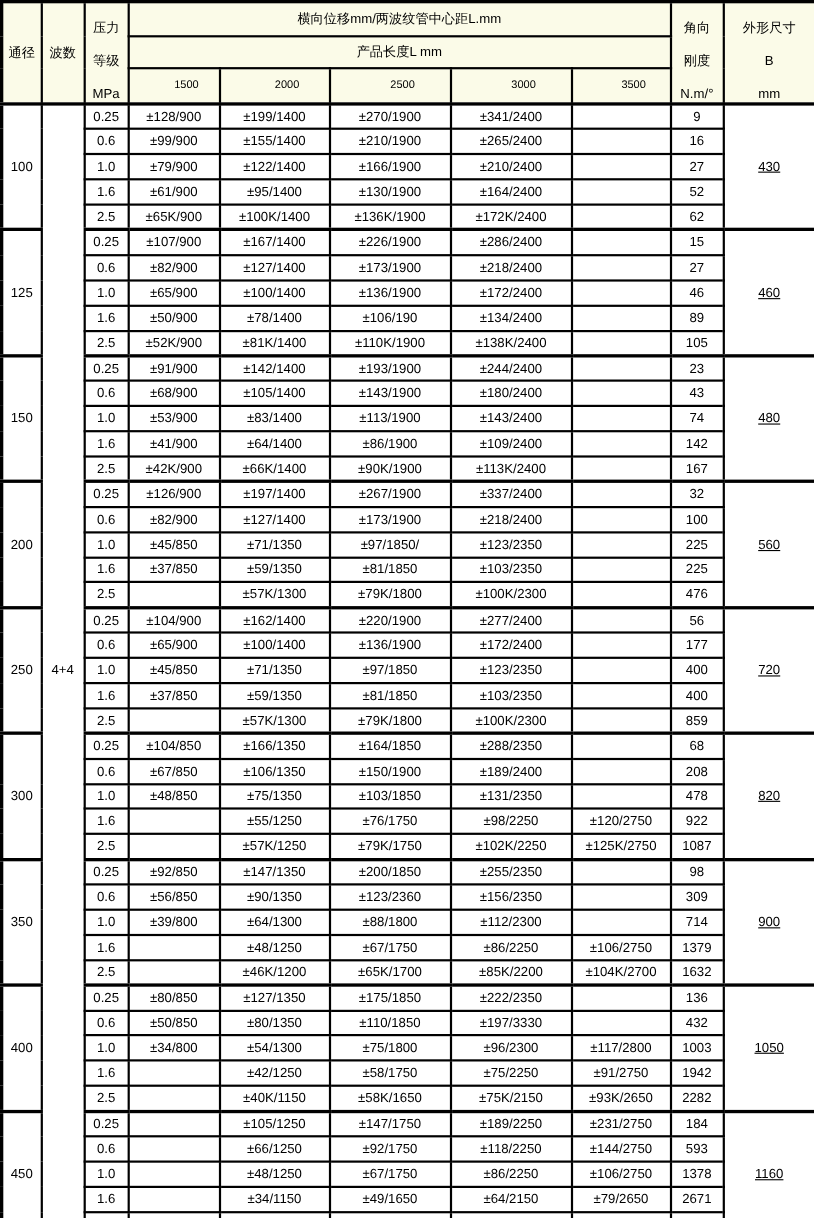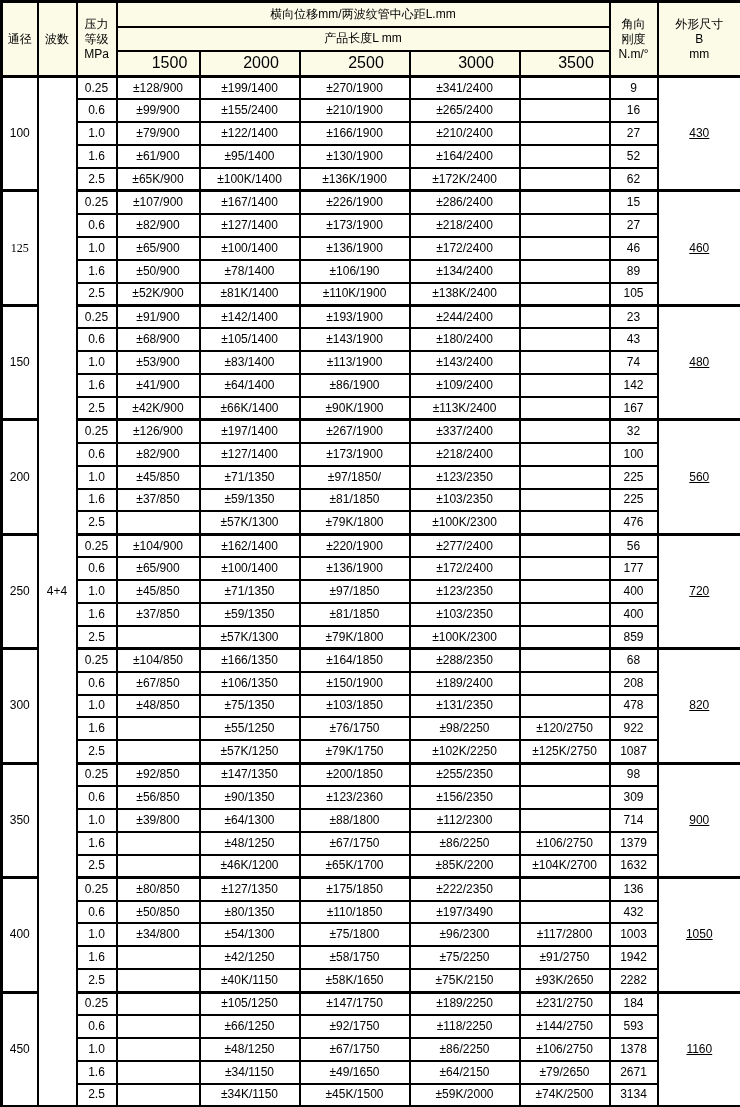--- a/index.html
+++ b/index.html
@@ -43,7 +43,7 @@
   td.valign-top    { vertical-align: top;    padding-top: 4px; font-family: Liberation Serif, serif; }
   td.bcol { vertical-align: top; padding-top: 5px; text-decoration: underline; }
   td.waves { vertical-align: middle; }
-  .hline { display: block; }
+  .hline { display: block; margin-top: 15px; }
 </style>
 </head>
 <body>

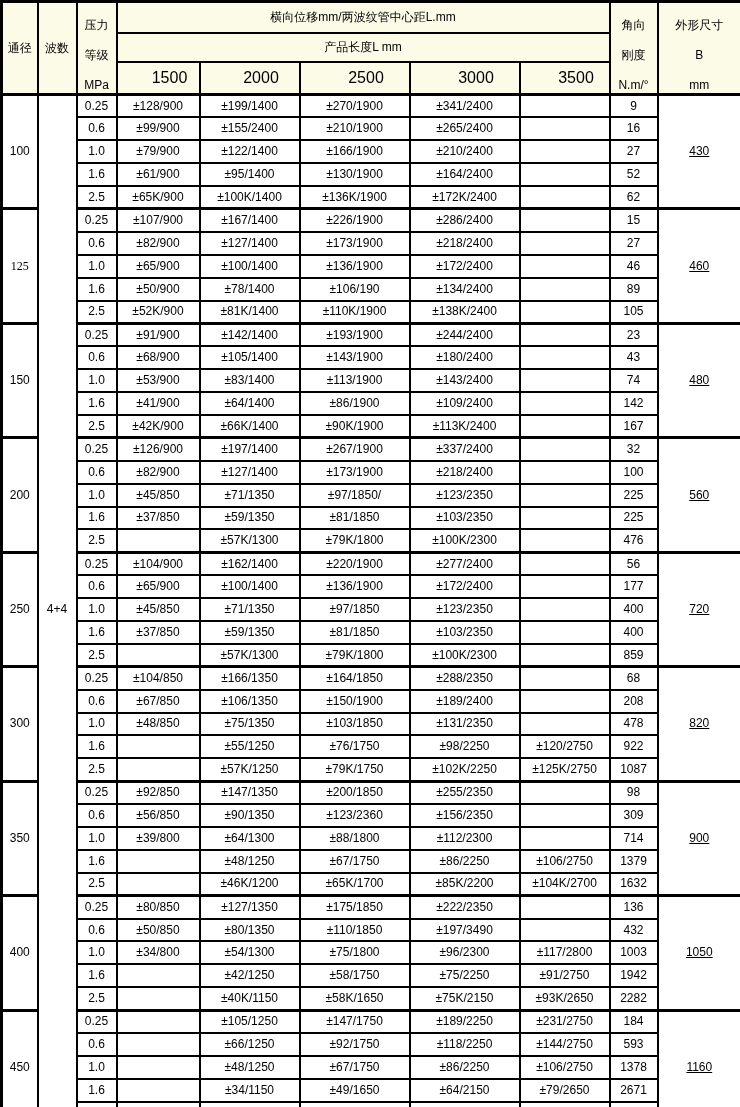--- a/index.html
+++ b/index.html
@@ -32,7 +32,7 @@
     font-weight: normal;
     font-size: 13px;
   }
-  thead tr.lenrow th { font-size: 16px; padding-left: 24px; }
+  thead tr.lenrow th { font-size: 10px; padding-left: 24px; }
   thead { border-bottom: 3px solid #000000; }
   tbody tr { height: 22.9px; }
   tbody tr.group-start td { border-top: 3px solid #000000; }

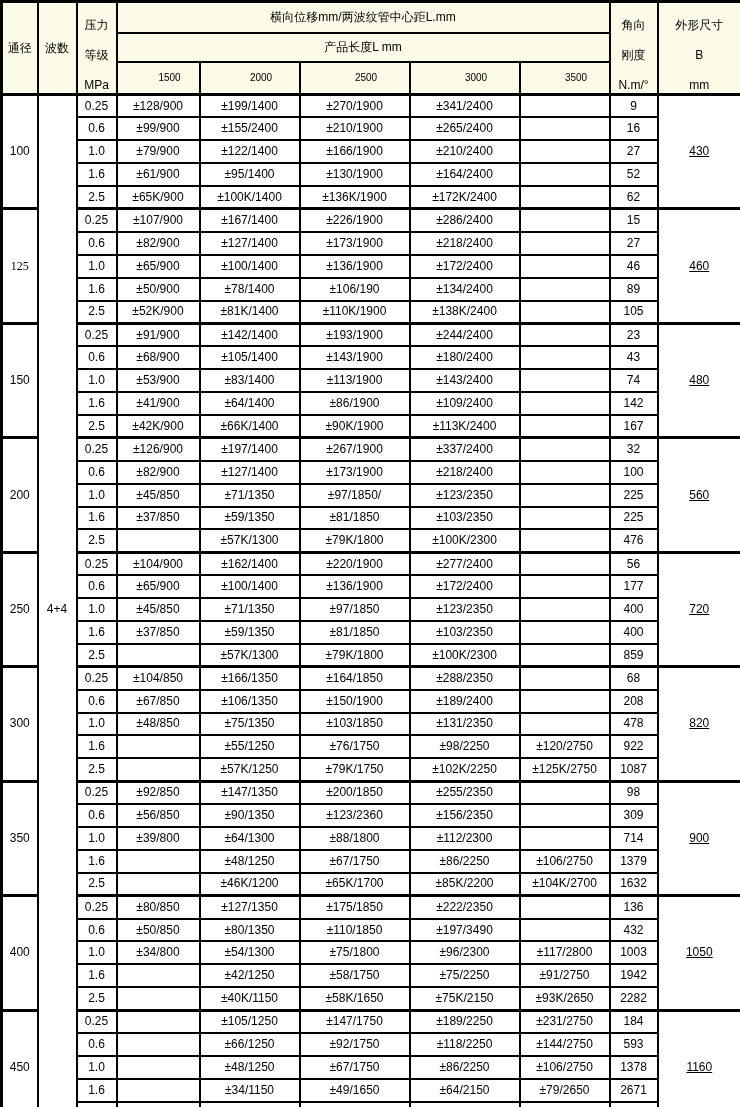--- a/index.html
+++ b/index.html
@@ -109,7 +109,7 @@
       <tr>
         <td>0.6</td>
         <td>±99/900</td>
-        <td>±155/2400</td>
+        <td>±155/1400</td>
         <td>±210/1900</td>
         <td>±265/2400</td>
         <td></td>

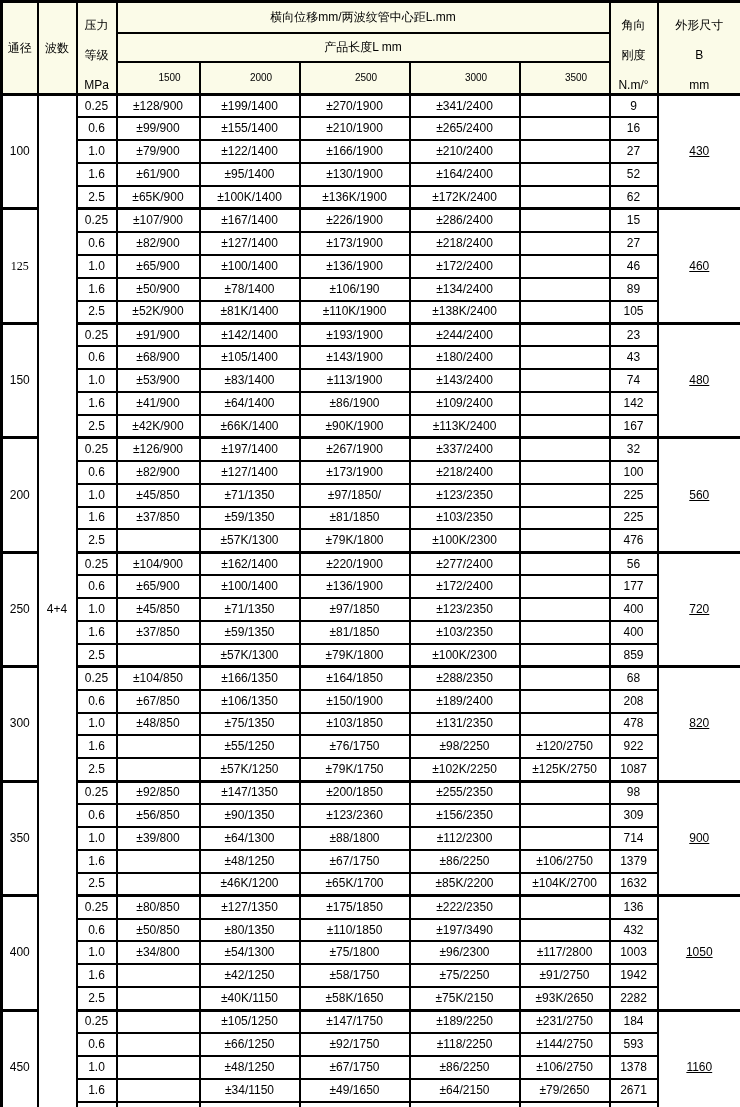--- a/index.html
+++ b/index.html
@@ -40,7 +40,7 @@
     font-size: 12px;
   }
   td.valign-bottom { vertical-align: bottom; padding-bottom: 4px; }
-  td.valign-top    { vertical-align: top;    padding-top: 4px; font-family: Liberation Serif, serif; }
+  td.valign-top    { vertical-align: top;    padding-top: 4px; }
   td.bcol { vertical-align: top; padding-top: 5px; text-decoration: underline; }
   td.waves { vertical-align: middle; }
   .hline { display: block; margin-top: 15px; }

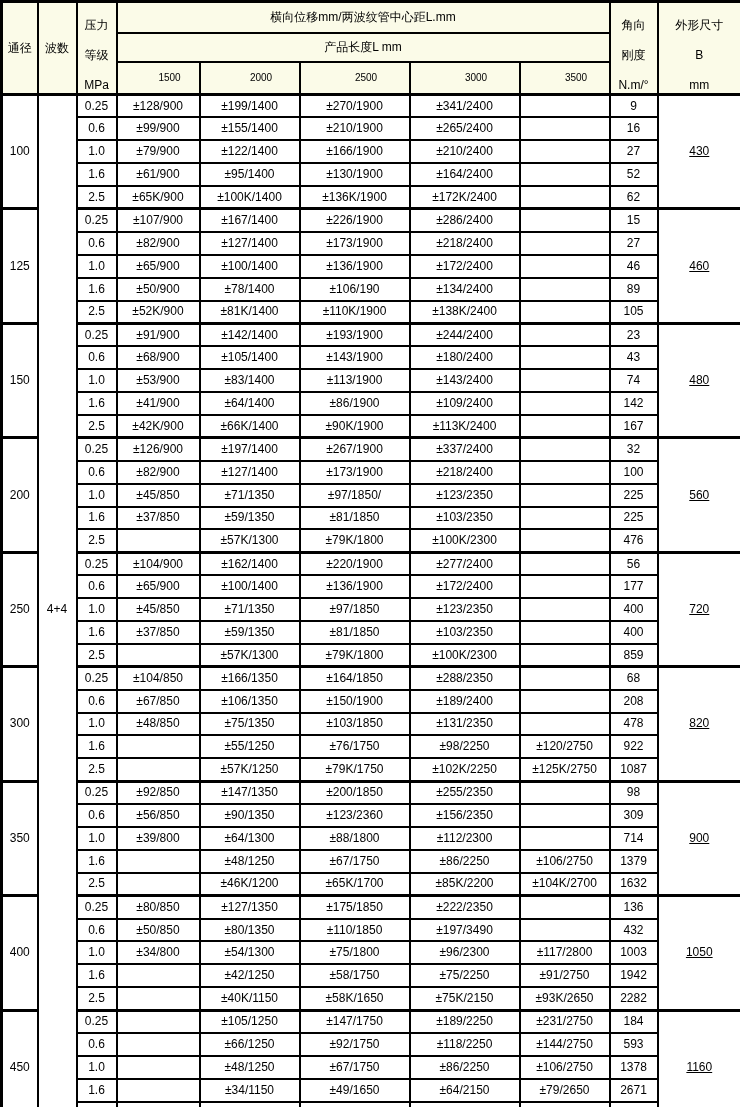--- a/index.html
+++ b/index.html
@@ -440,7 +440,7 @@
         <td>±50/850</td>
         <td>±80/1350</td>
         <td>±110/1850</td>
-        <td>±197/3490</td>
+        <td>±197/3330</td>
         <td></td>
         <td>432</td>
       </tr>

